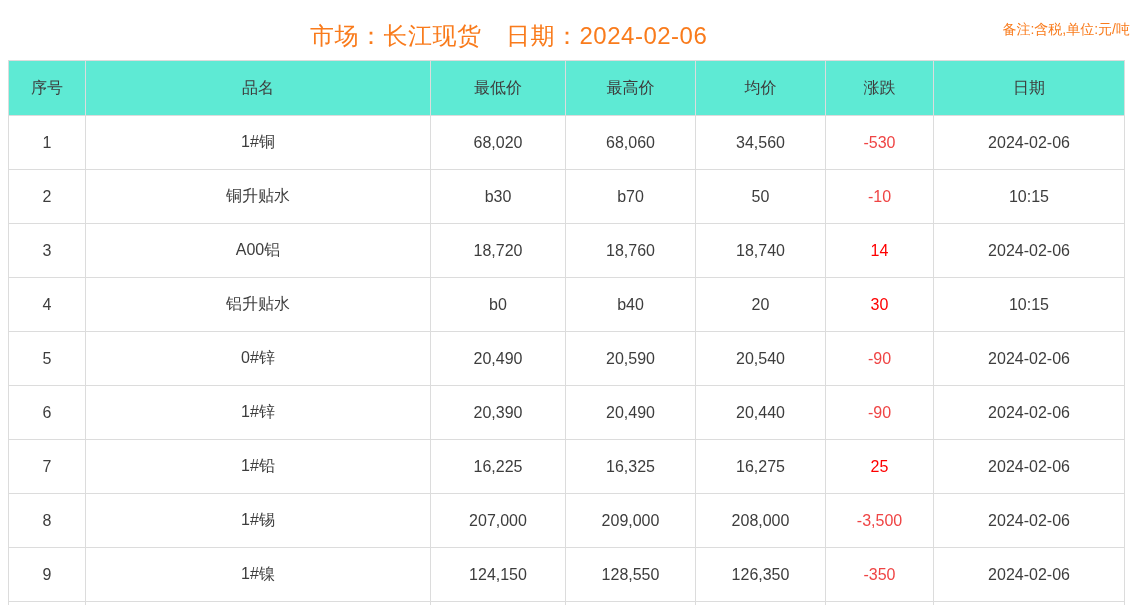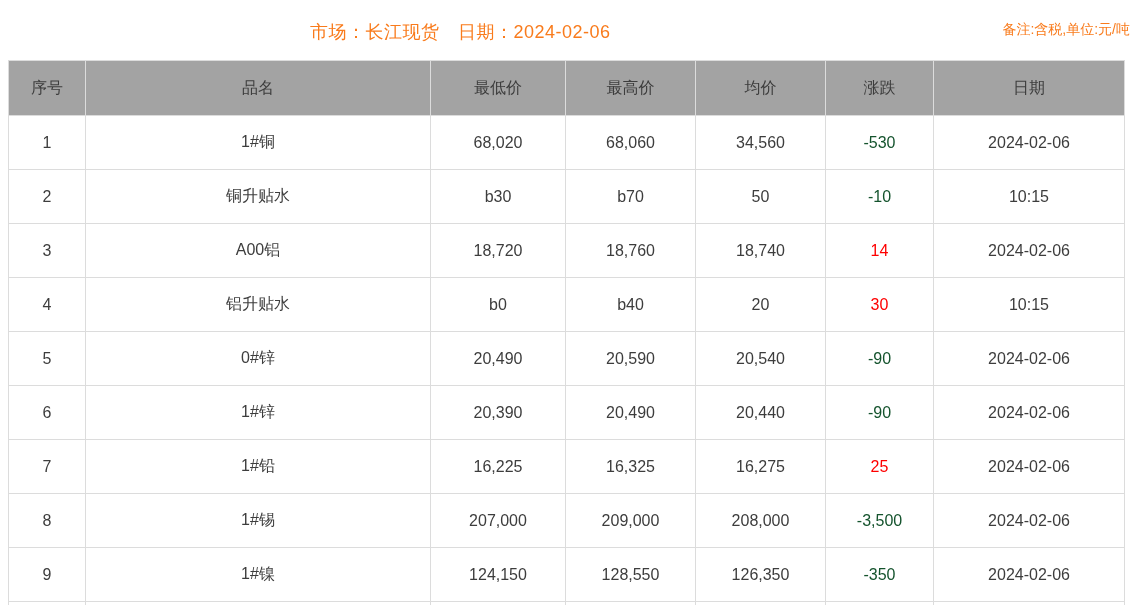--- a/index.html
+++ b/index.html
@@ -20,7 +20,7 @@
     position: absolute;
     left: 310px;
     top: 20px;
-    font-size: 18px;
+    font-size: 24px;
     color: #f97b1c;
     white-space: pre;
     letter-spacing: 0.5px;

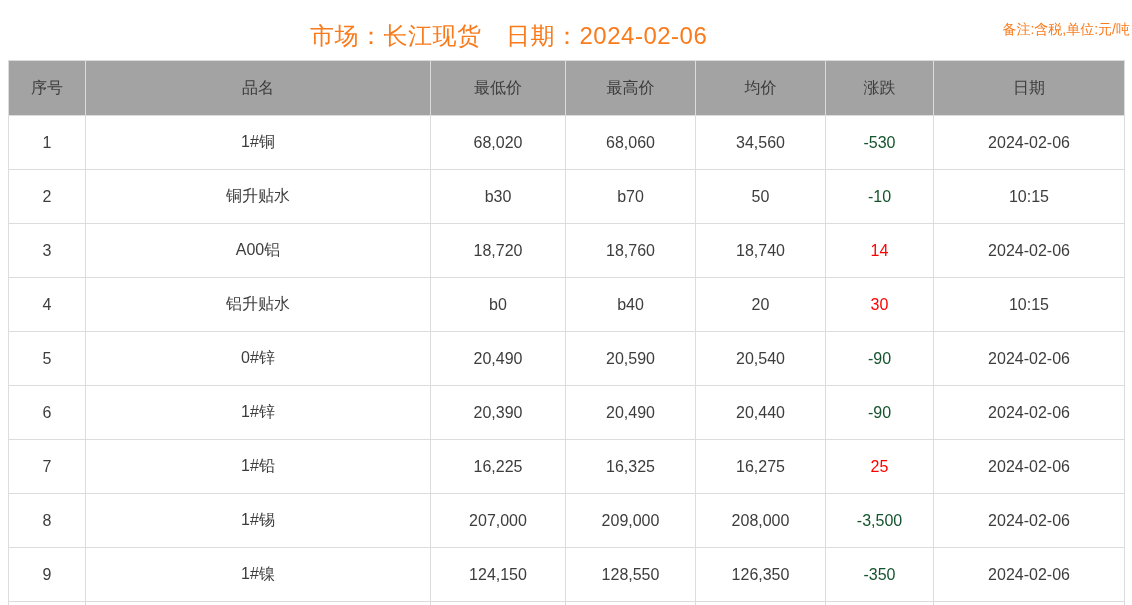--- a/index.html
+++ b/index.html
@@ -50,7 +50,7 @@
     overflow: hidden;
     white-space: nowrap;
   }
-  .price-table thead tr { height: 55px; background: #a3a3a3; }
+  .price-table thead tr { height: 55px; background: #5eead4; }
   .price-table tbody tr { height: 54px; background: #ffffff; }
   .price-table tr.partial-row { height: 40px; }
   td.change[data-trend="down"] { color: #14532d; }

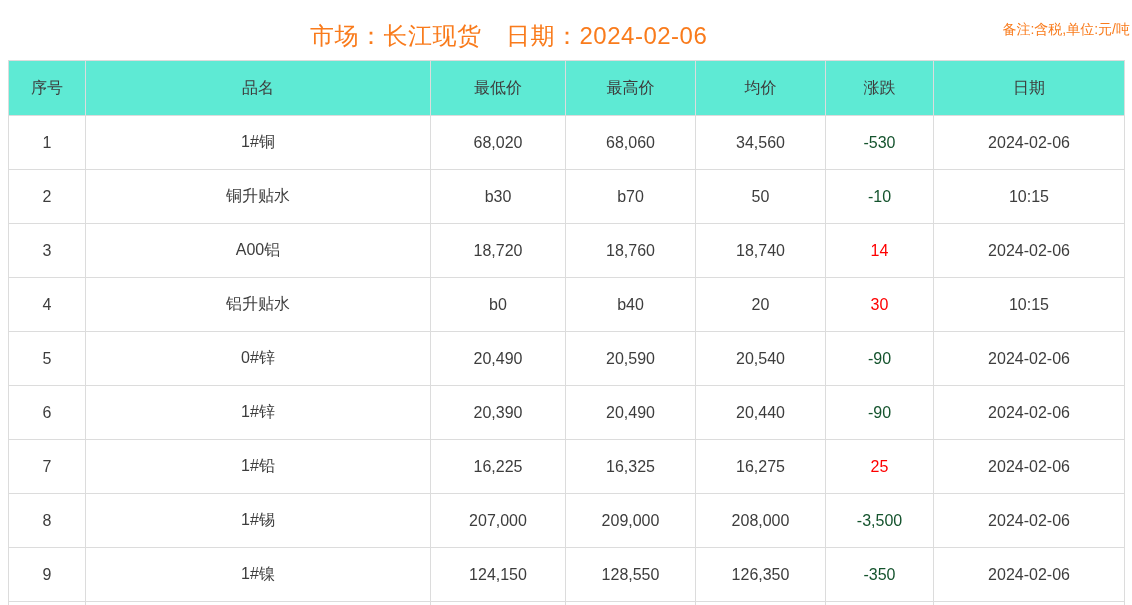--- a/index.html
+++ b/index.html
@@ -53,7 +53,7 @@
   .price-table thead tr { height: 55px; background: #5eead4; }
   .price-table tbody tr { height: 54px; background: #ffffff; }
   .price-table tr.partial-row { height: 40px; }
-  td.change[data-trend="down"] { color: #14532d; }
+  td.change[data-trend="down"] { color: #ef4444; }
   td.change[data-trend="up"]   { color: #fe0000; }
   col.c-no   { width: 77px; }
   col.c-name { width: 345px; }

